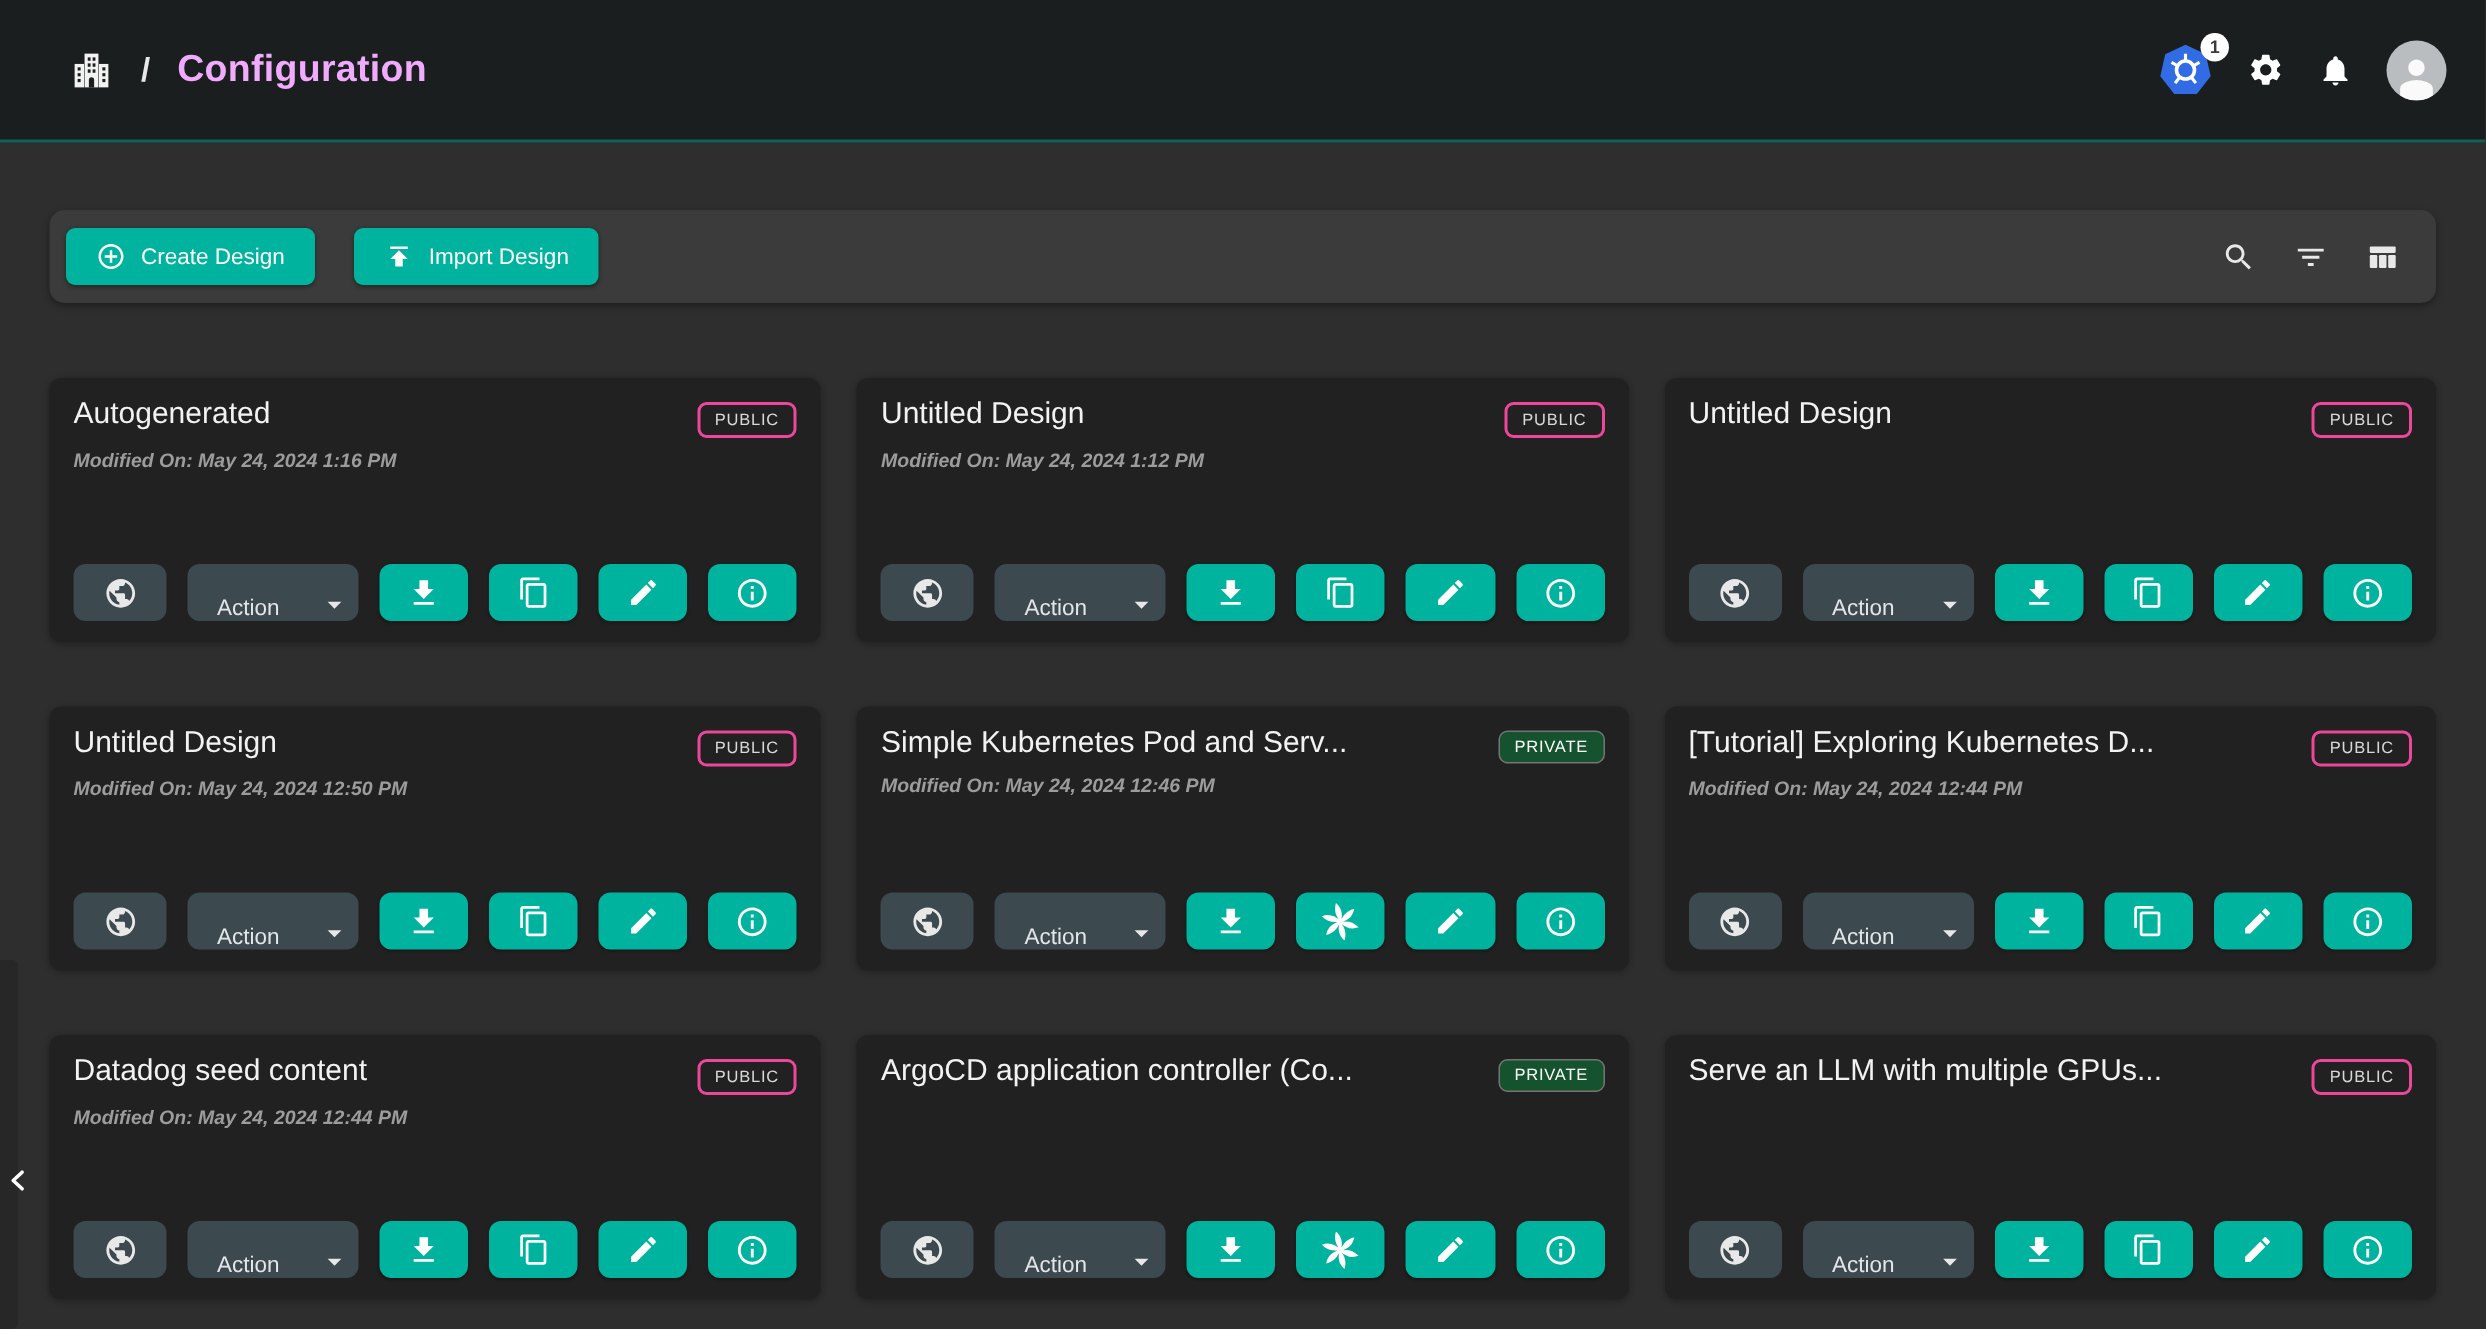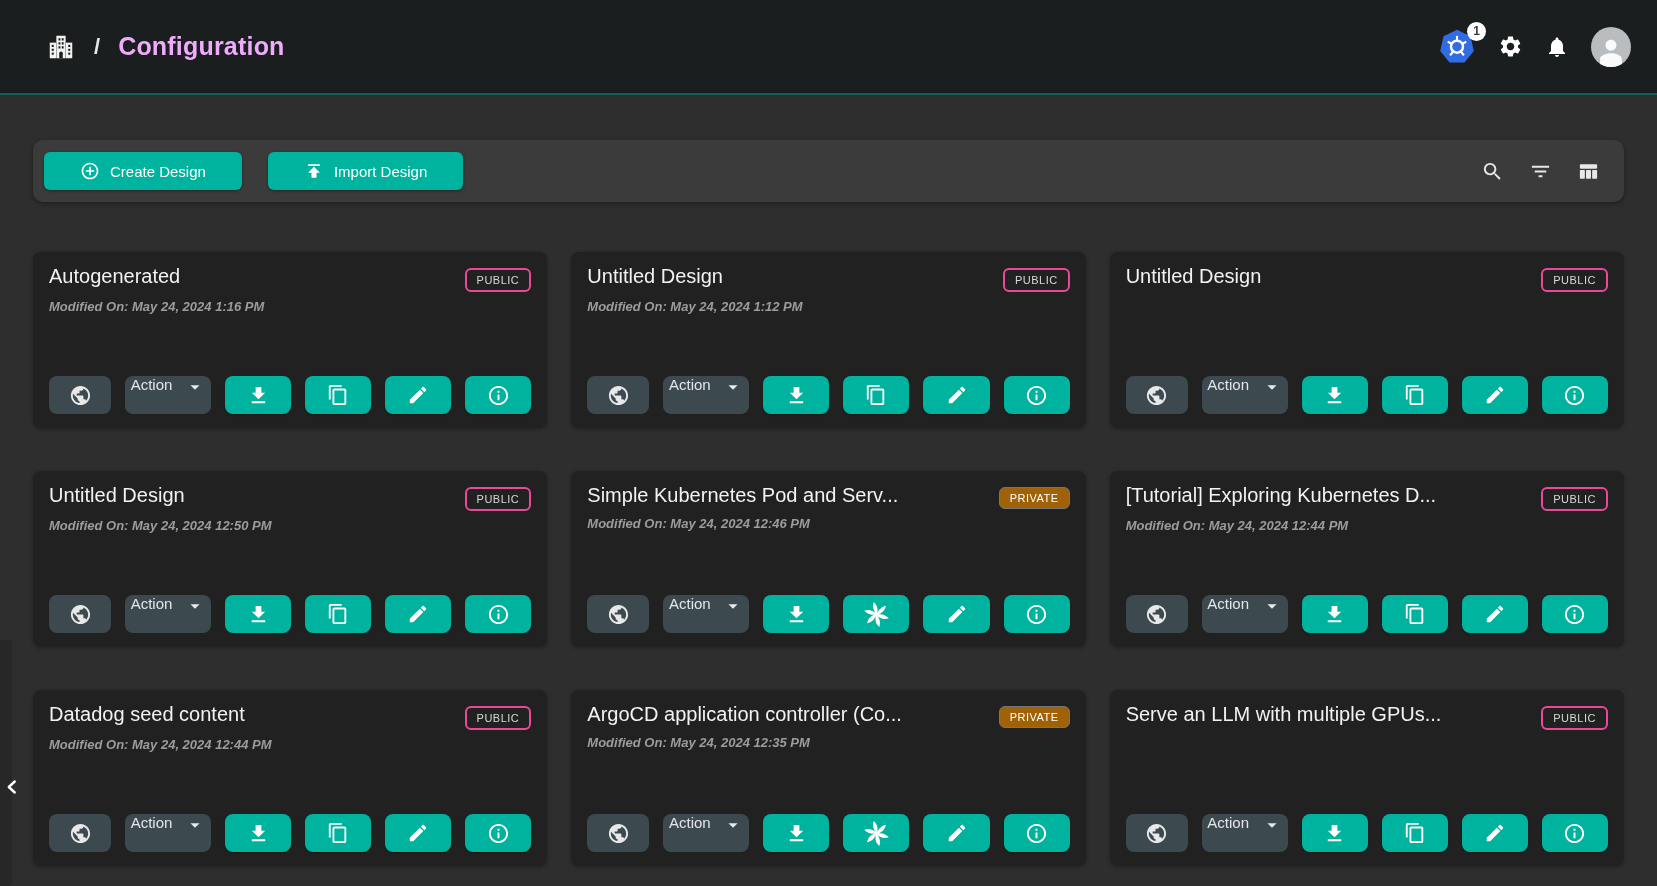--- a/index.html
+++ b/index.html
@@ -41,7 +41,7 @@
   .btn-primary {
     height:38px; border:none; border-radius:6px; background:var(--accent,#00b39f);
     color:#fff; font-size:15px; font-family:inherit; display:inline-flex; align-items:center;
-    gap:10px; padding:0 36px; margin-right:26px; cursor:pointer; box-shadow:0 1px 3px rgba(0,0,0,.4);
+    gap:10px; padding:0 20px; margin-right:26px; cursor:pointer; box-shadow:0 1px 3px rgba(0,0,0,.4);
   }
   .toolbar-icons { margin-left:auto; display:flex; align-items:center; gap:25px; }
 

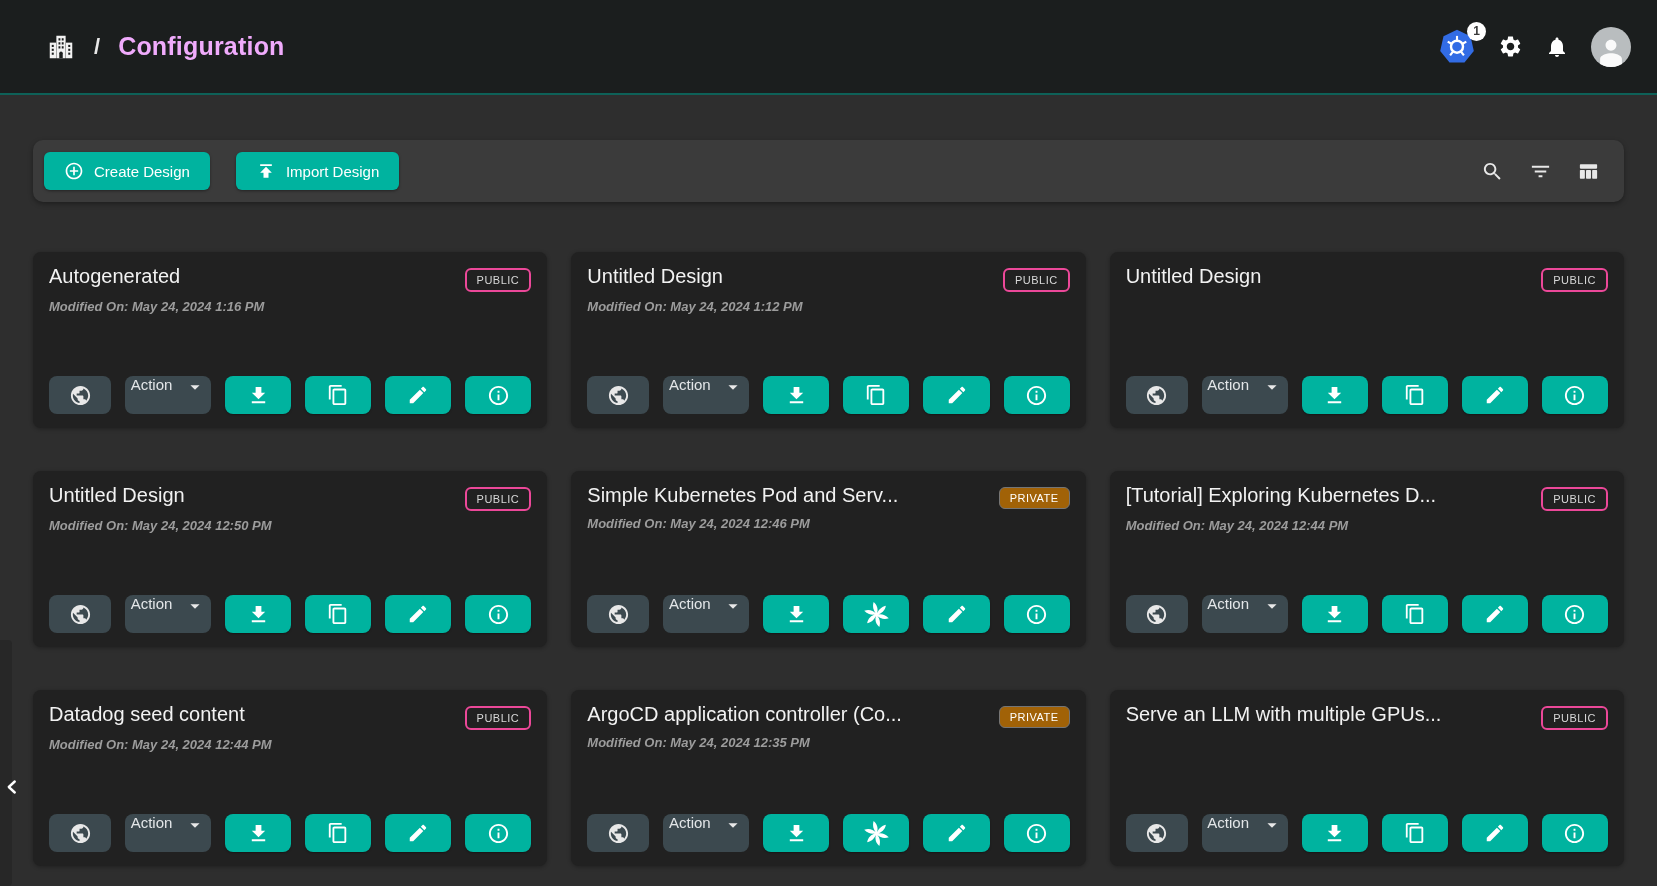--- a/index.html
+++ b/index.html
@@ -68,7 +68,7 @@
   .btn { border:none; border-radius:8px; display:flex; align-items:center; justify-content:center; cursor:pointer; padding:0; font-family:inherit; }
   .btn.dark { background:var(--dark-btn,#3c494f); }
   .globe-btn { width:62px; }
-  .action-split { width:86px; display:flex; align-items:flex-start; justify-content:flex-start; overflow:hidden; }
+  .action-split { width:114px; display:flex; align-items:flex-end; justify-content:flex-start; overflow:hidden; }
   .action-label { flex:1; display:flex; align-items:center; justify-content:center; color:#e3e6e8; font-size:15px; cursor:pointer; }
   .divider { width:1px; background:#7c8b93; }
   .caret { width:32px; display:flex; align-items:center; justify-content:center; cursor:pointer; }

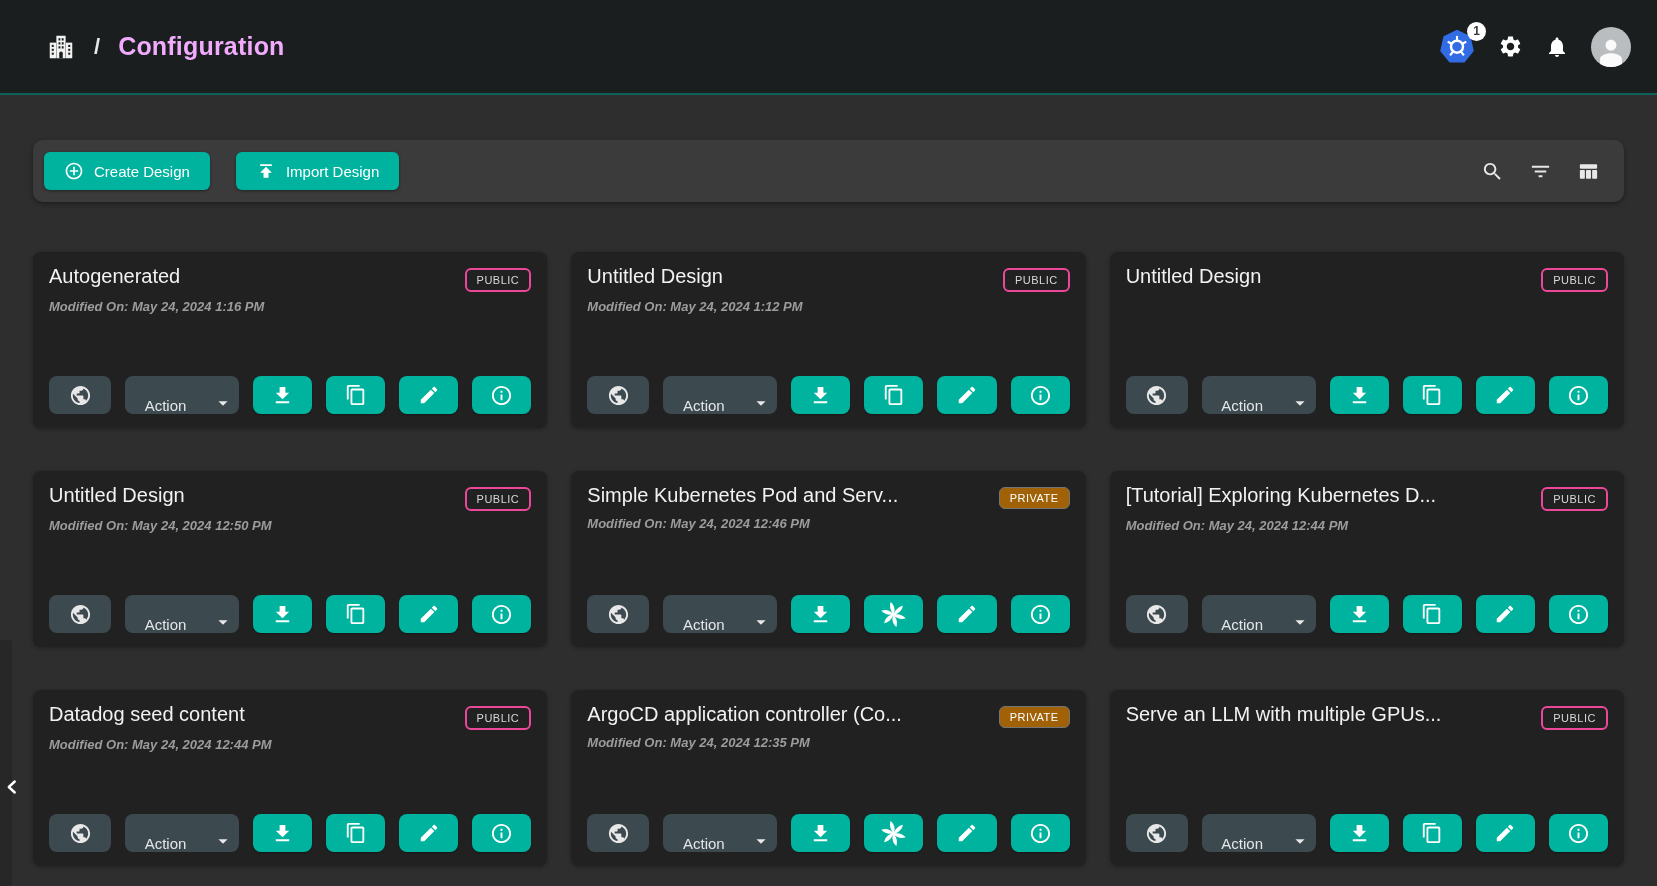--- a/index.html
+++ b/index.html
@@ -61,7 +61,7 @@
     padding:4px 10px; border-radius:6px; font-weight:400;
   }
   .badge-outlined { border:2px solid #ec4899; color:#d8d8d8; background:transparent; }
-  .badge-filled   { border:1px solid #757575; color:#fff; background:#a16207; }
+  .badge-filled   { border:1px solid #757575; color:#fff; background:#14532d; }
   .modified { margin:7px 0 0; color:#9c9c9c; font-size:13px; font-style:italic; font-weight:700; }
 
   .actions { margin-top:auto; display:flex; gap:14px; height:38px; }

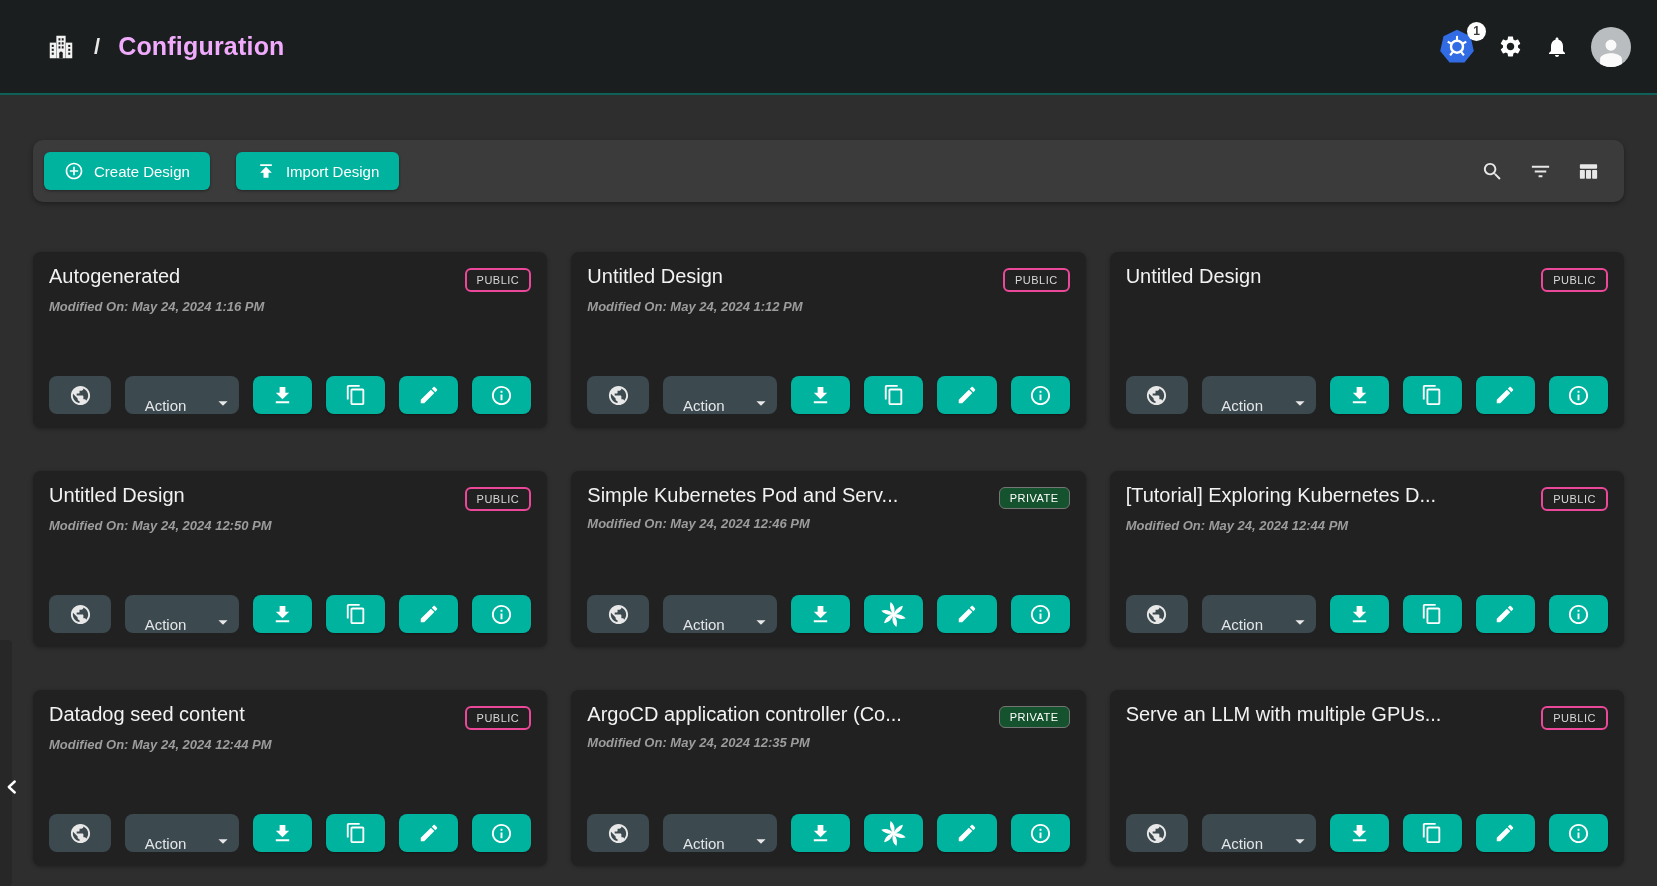--- a/index.html
+++ b/index.html
@@ -554,7 +554,6 @@
       <h2 class="card-title">ArgoCD application controller (Co...</h2>
       <span class="badge badge-filled">PRIVATE</span>
     </div>
-    <p class="modified">Modified On: May 24, 2024 12:35 PM</p>
 
     <div class="actions">
       <button class="btn dark globe-btn">

